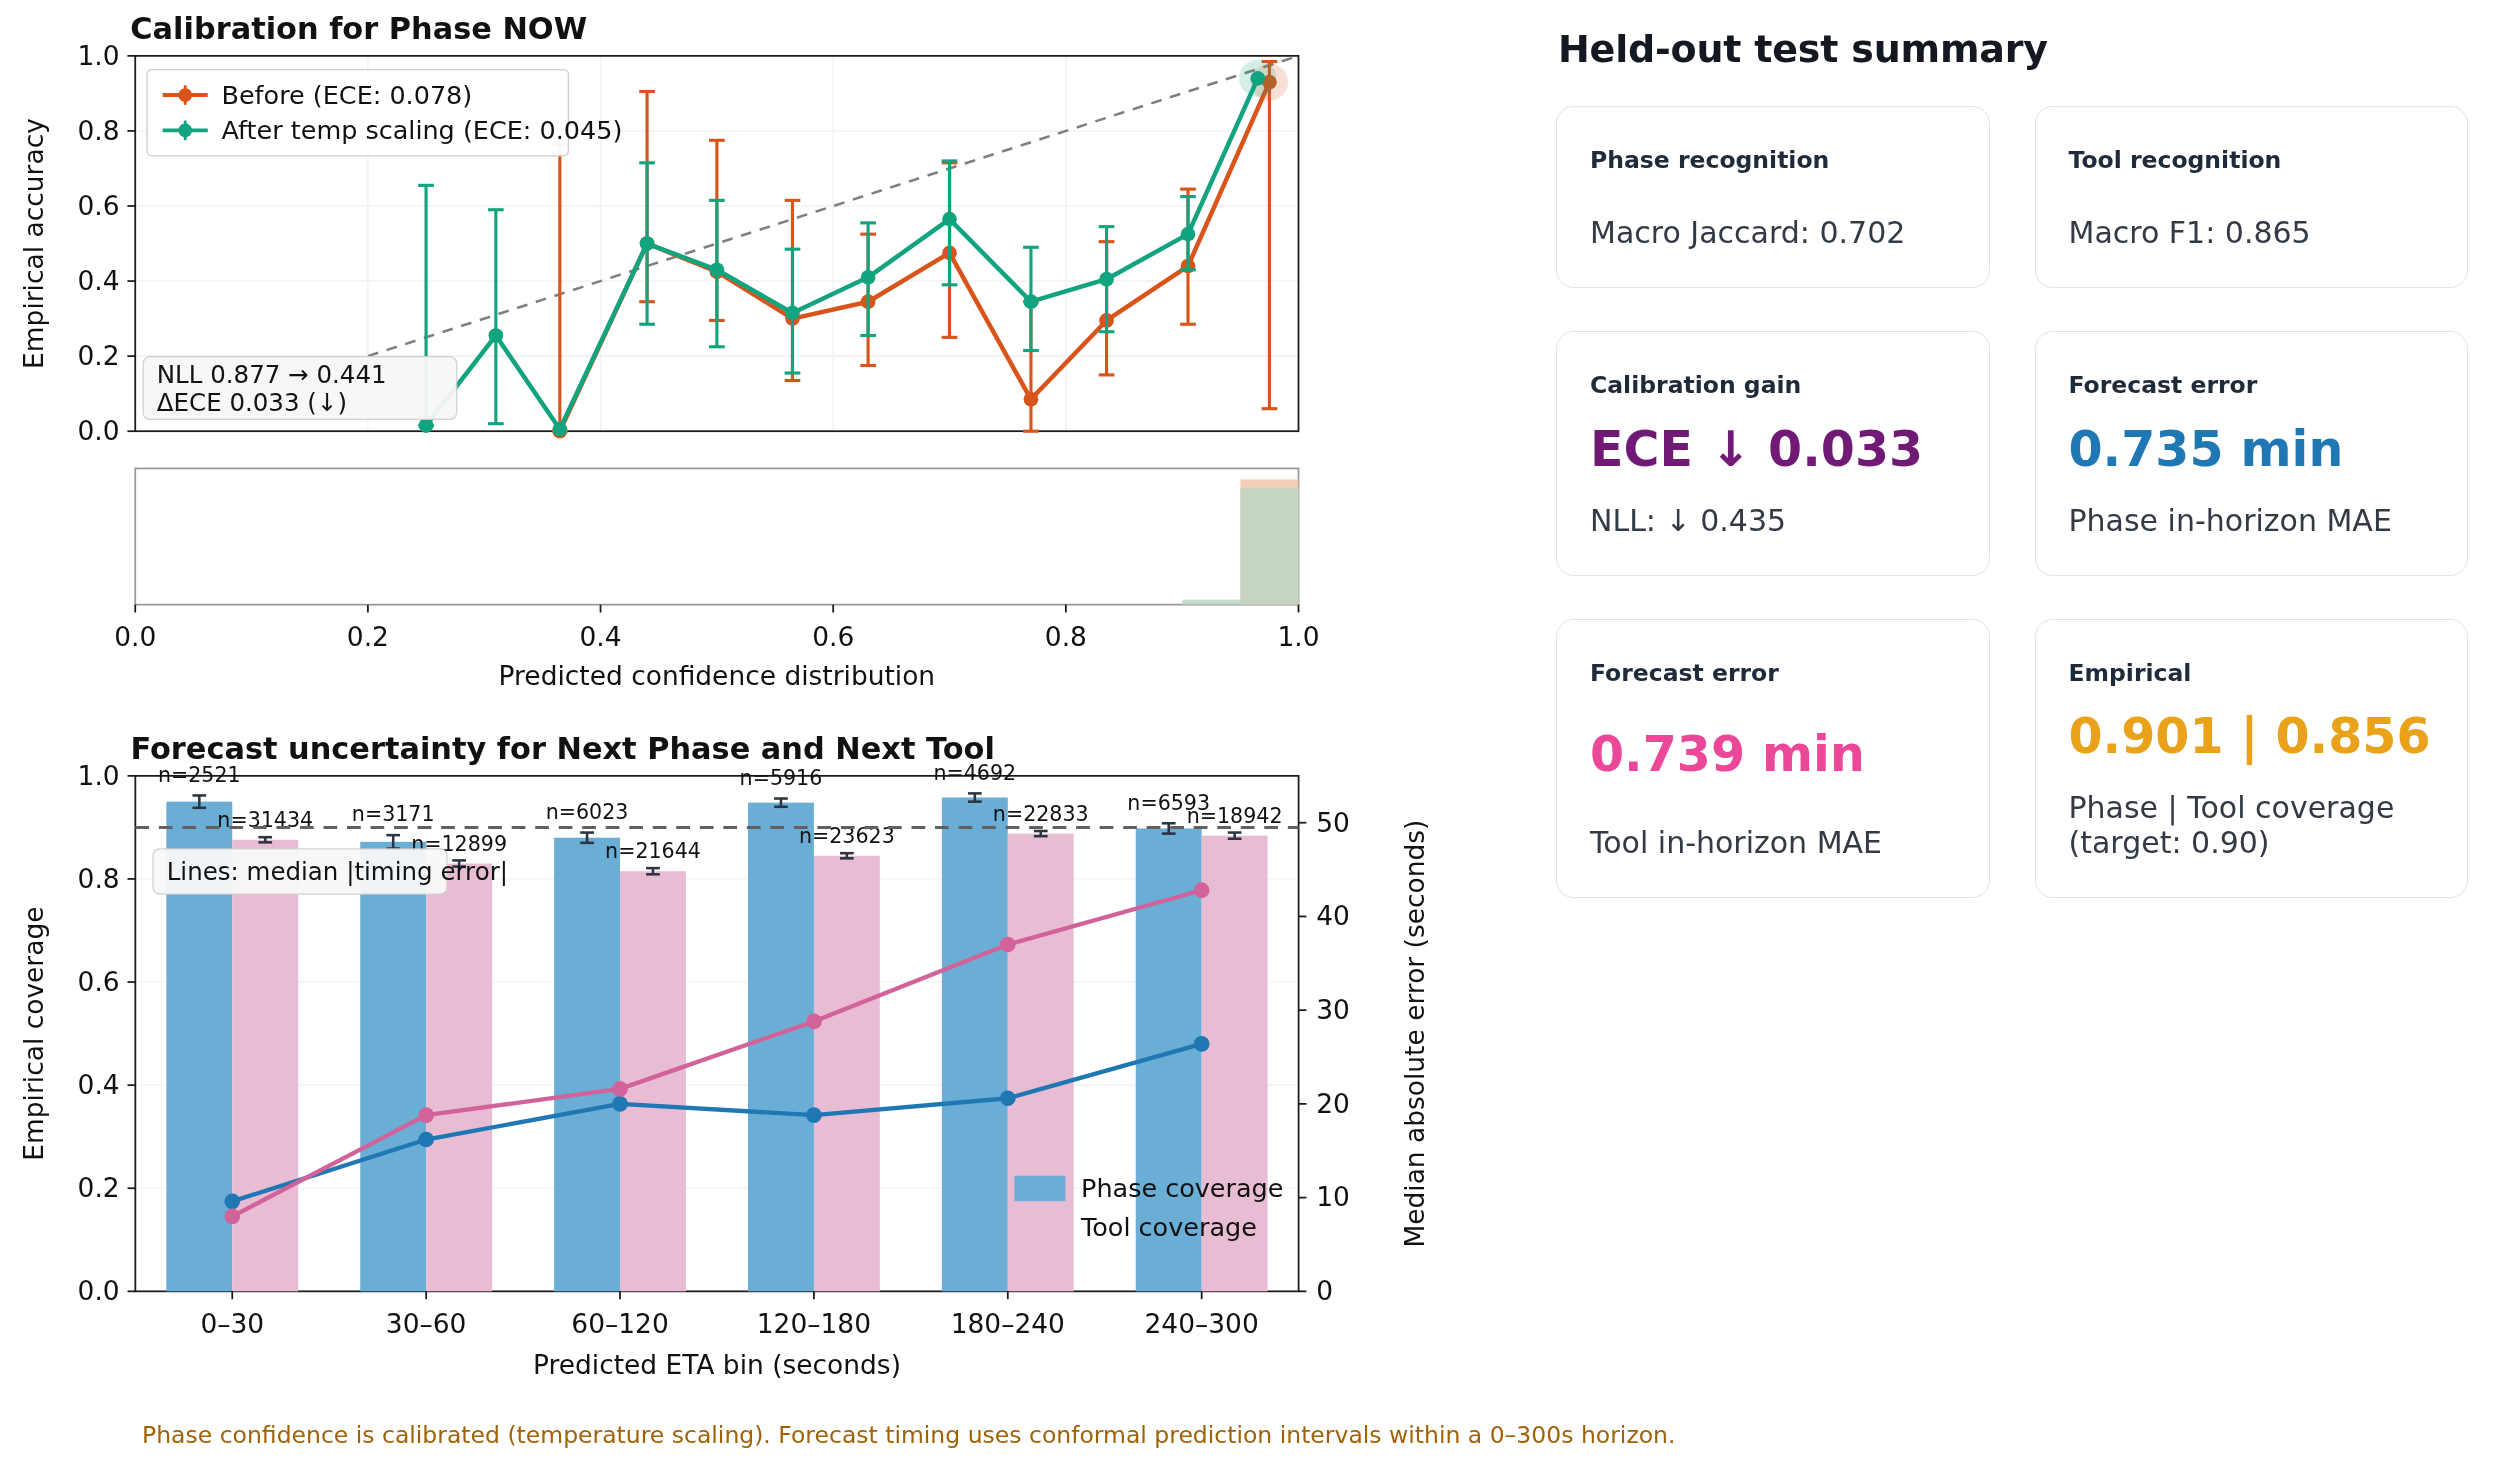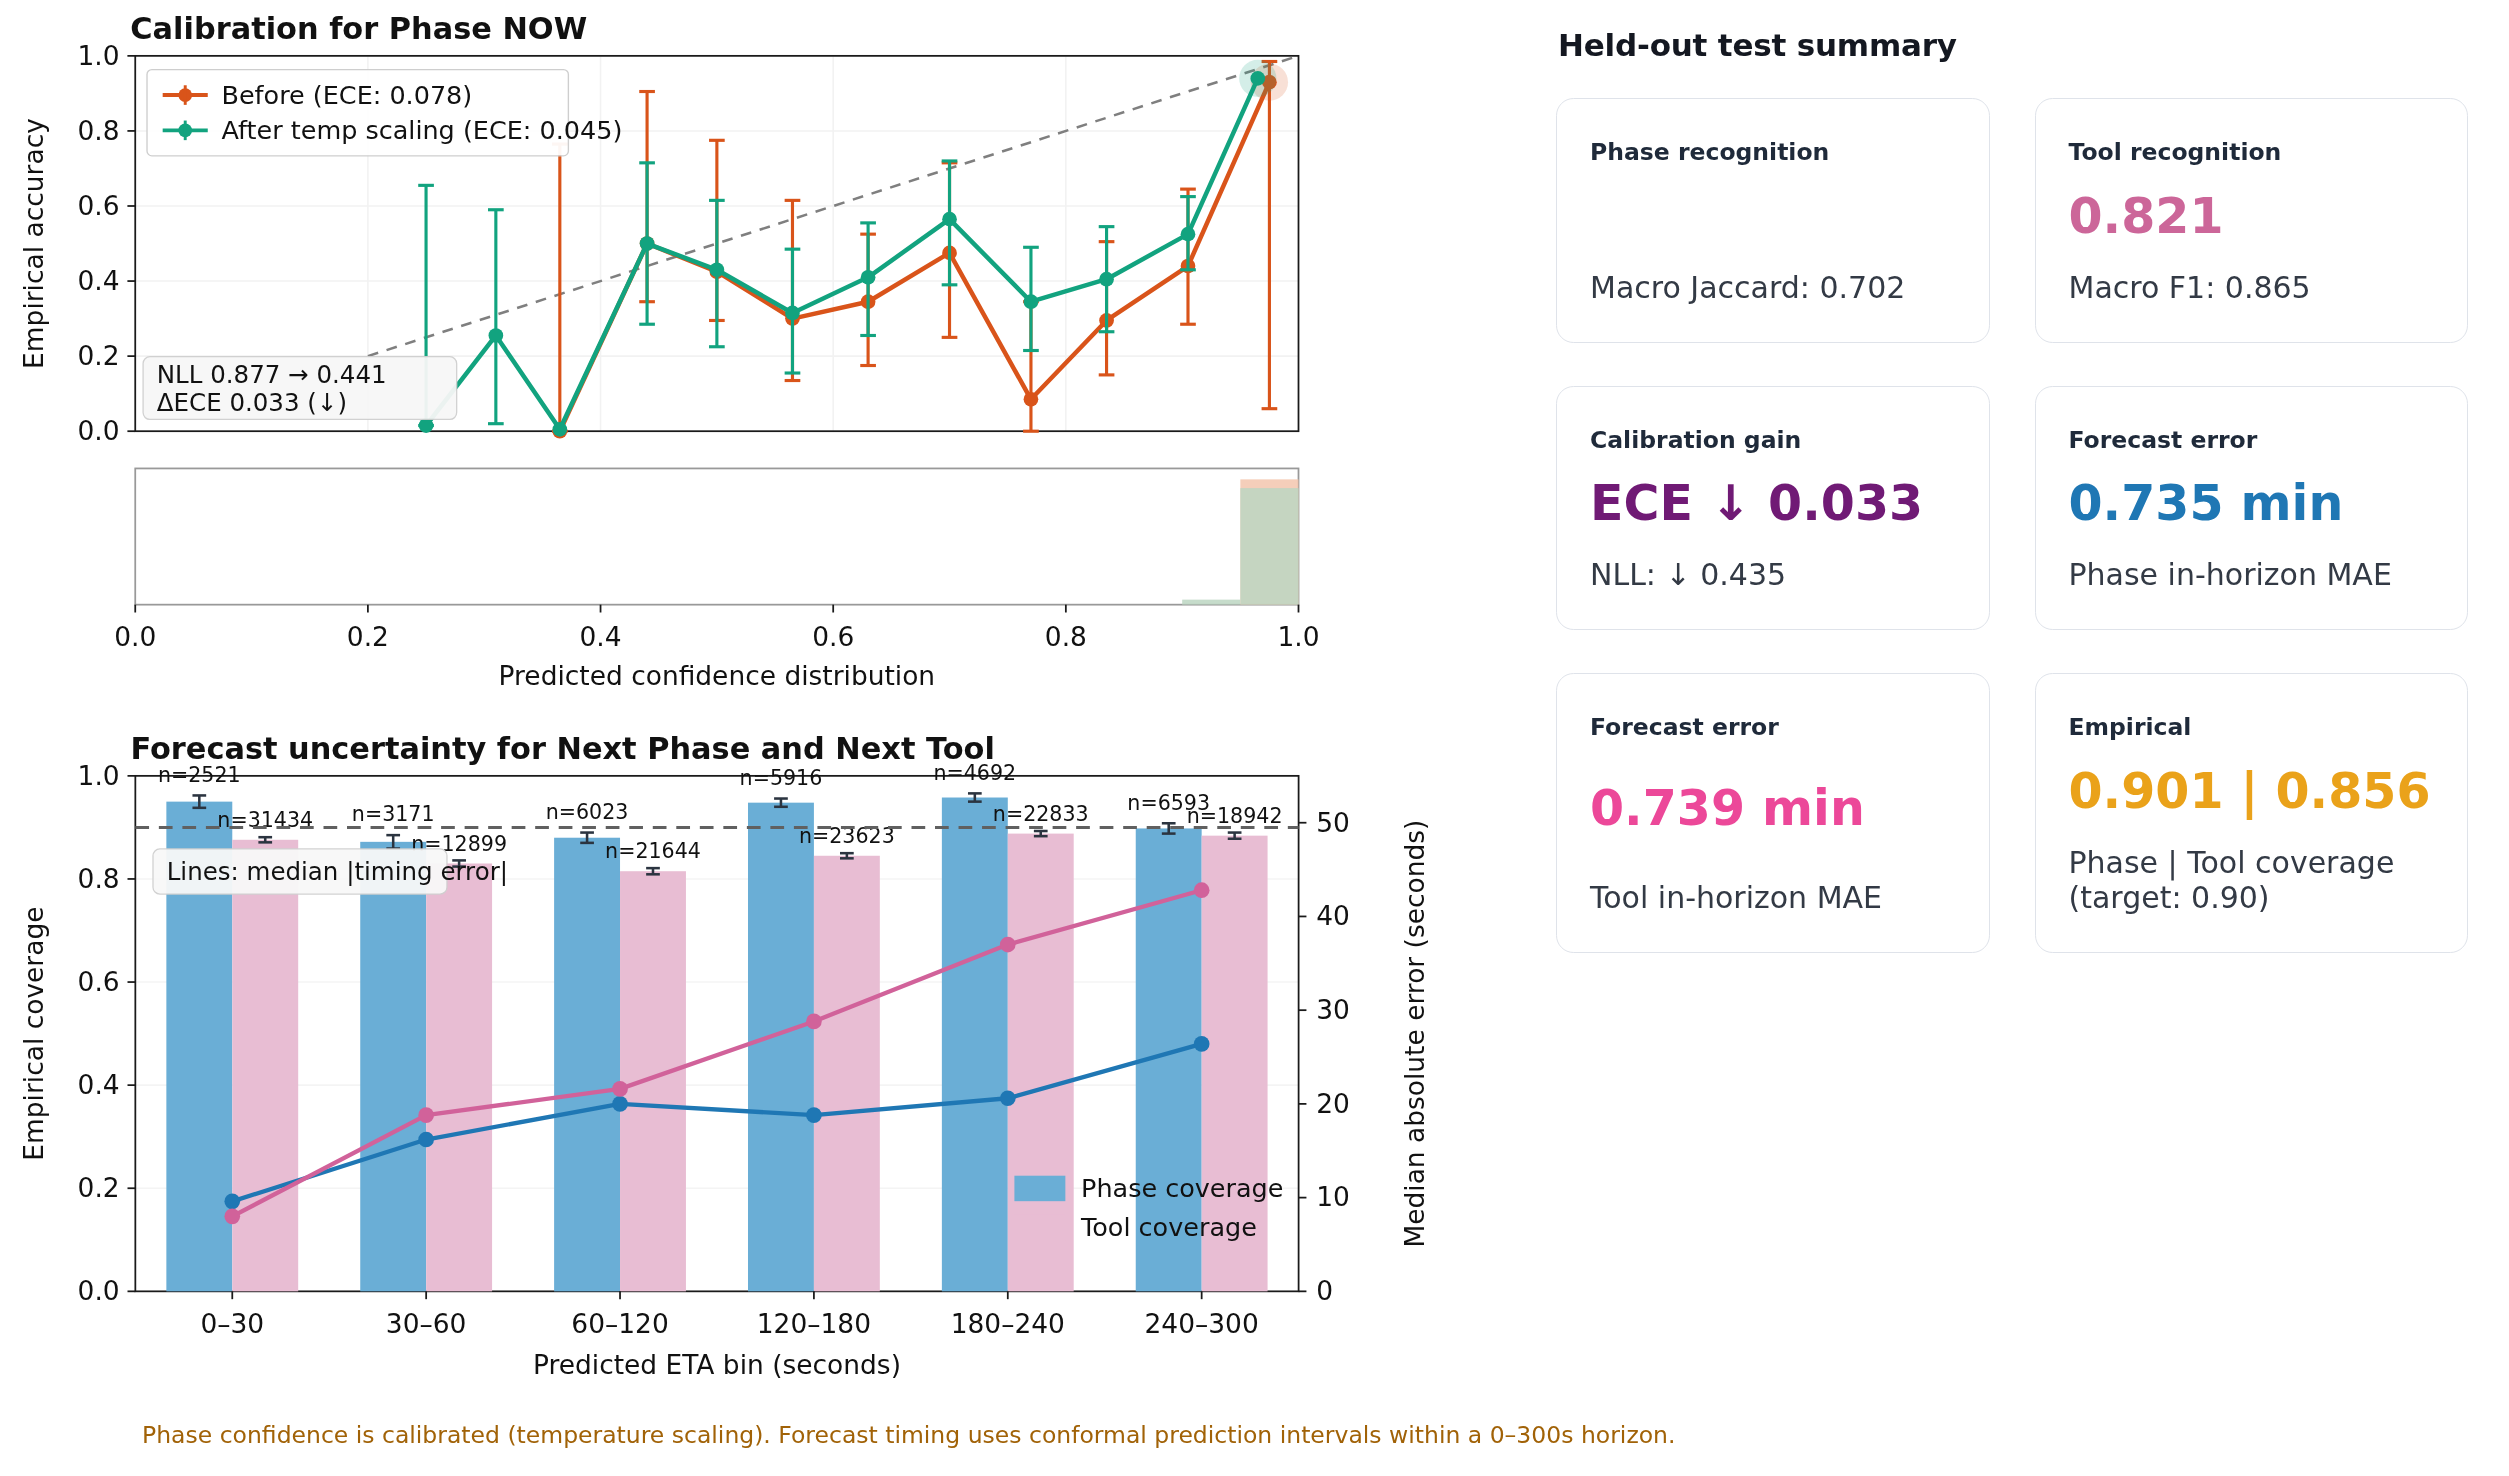--- a/index.html
+++ b/index.html
@@ -16,7 +16,7 @@
 
   
   .summary{position:absolute;left:1556px;top:27.4px;width:912px;}
-  .summary-title{font-size:31px;font-weight:bold;color:#141821;margin:0 0 35px 2px;letter-spacing:-0.2px;}
+  .summary-title{font-size:38px;font-weight:bold;color:#141821;margin:0 0 35px 2px;letter-spacing:-0.2px;}
   .cards{display:grid;grid-template-columns:1fr 1fr;gap:43px 45px;}
   .card{background:#ffffff;border:1.6px solid #dfe3ea;border-radius:17.6px;
         padding:39px 33px 37px 33px;min-height:182px;box-sizing:border-box;

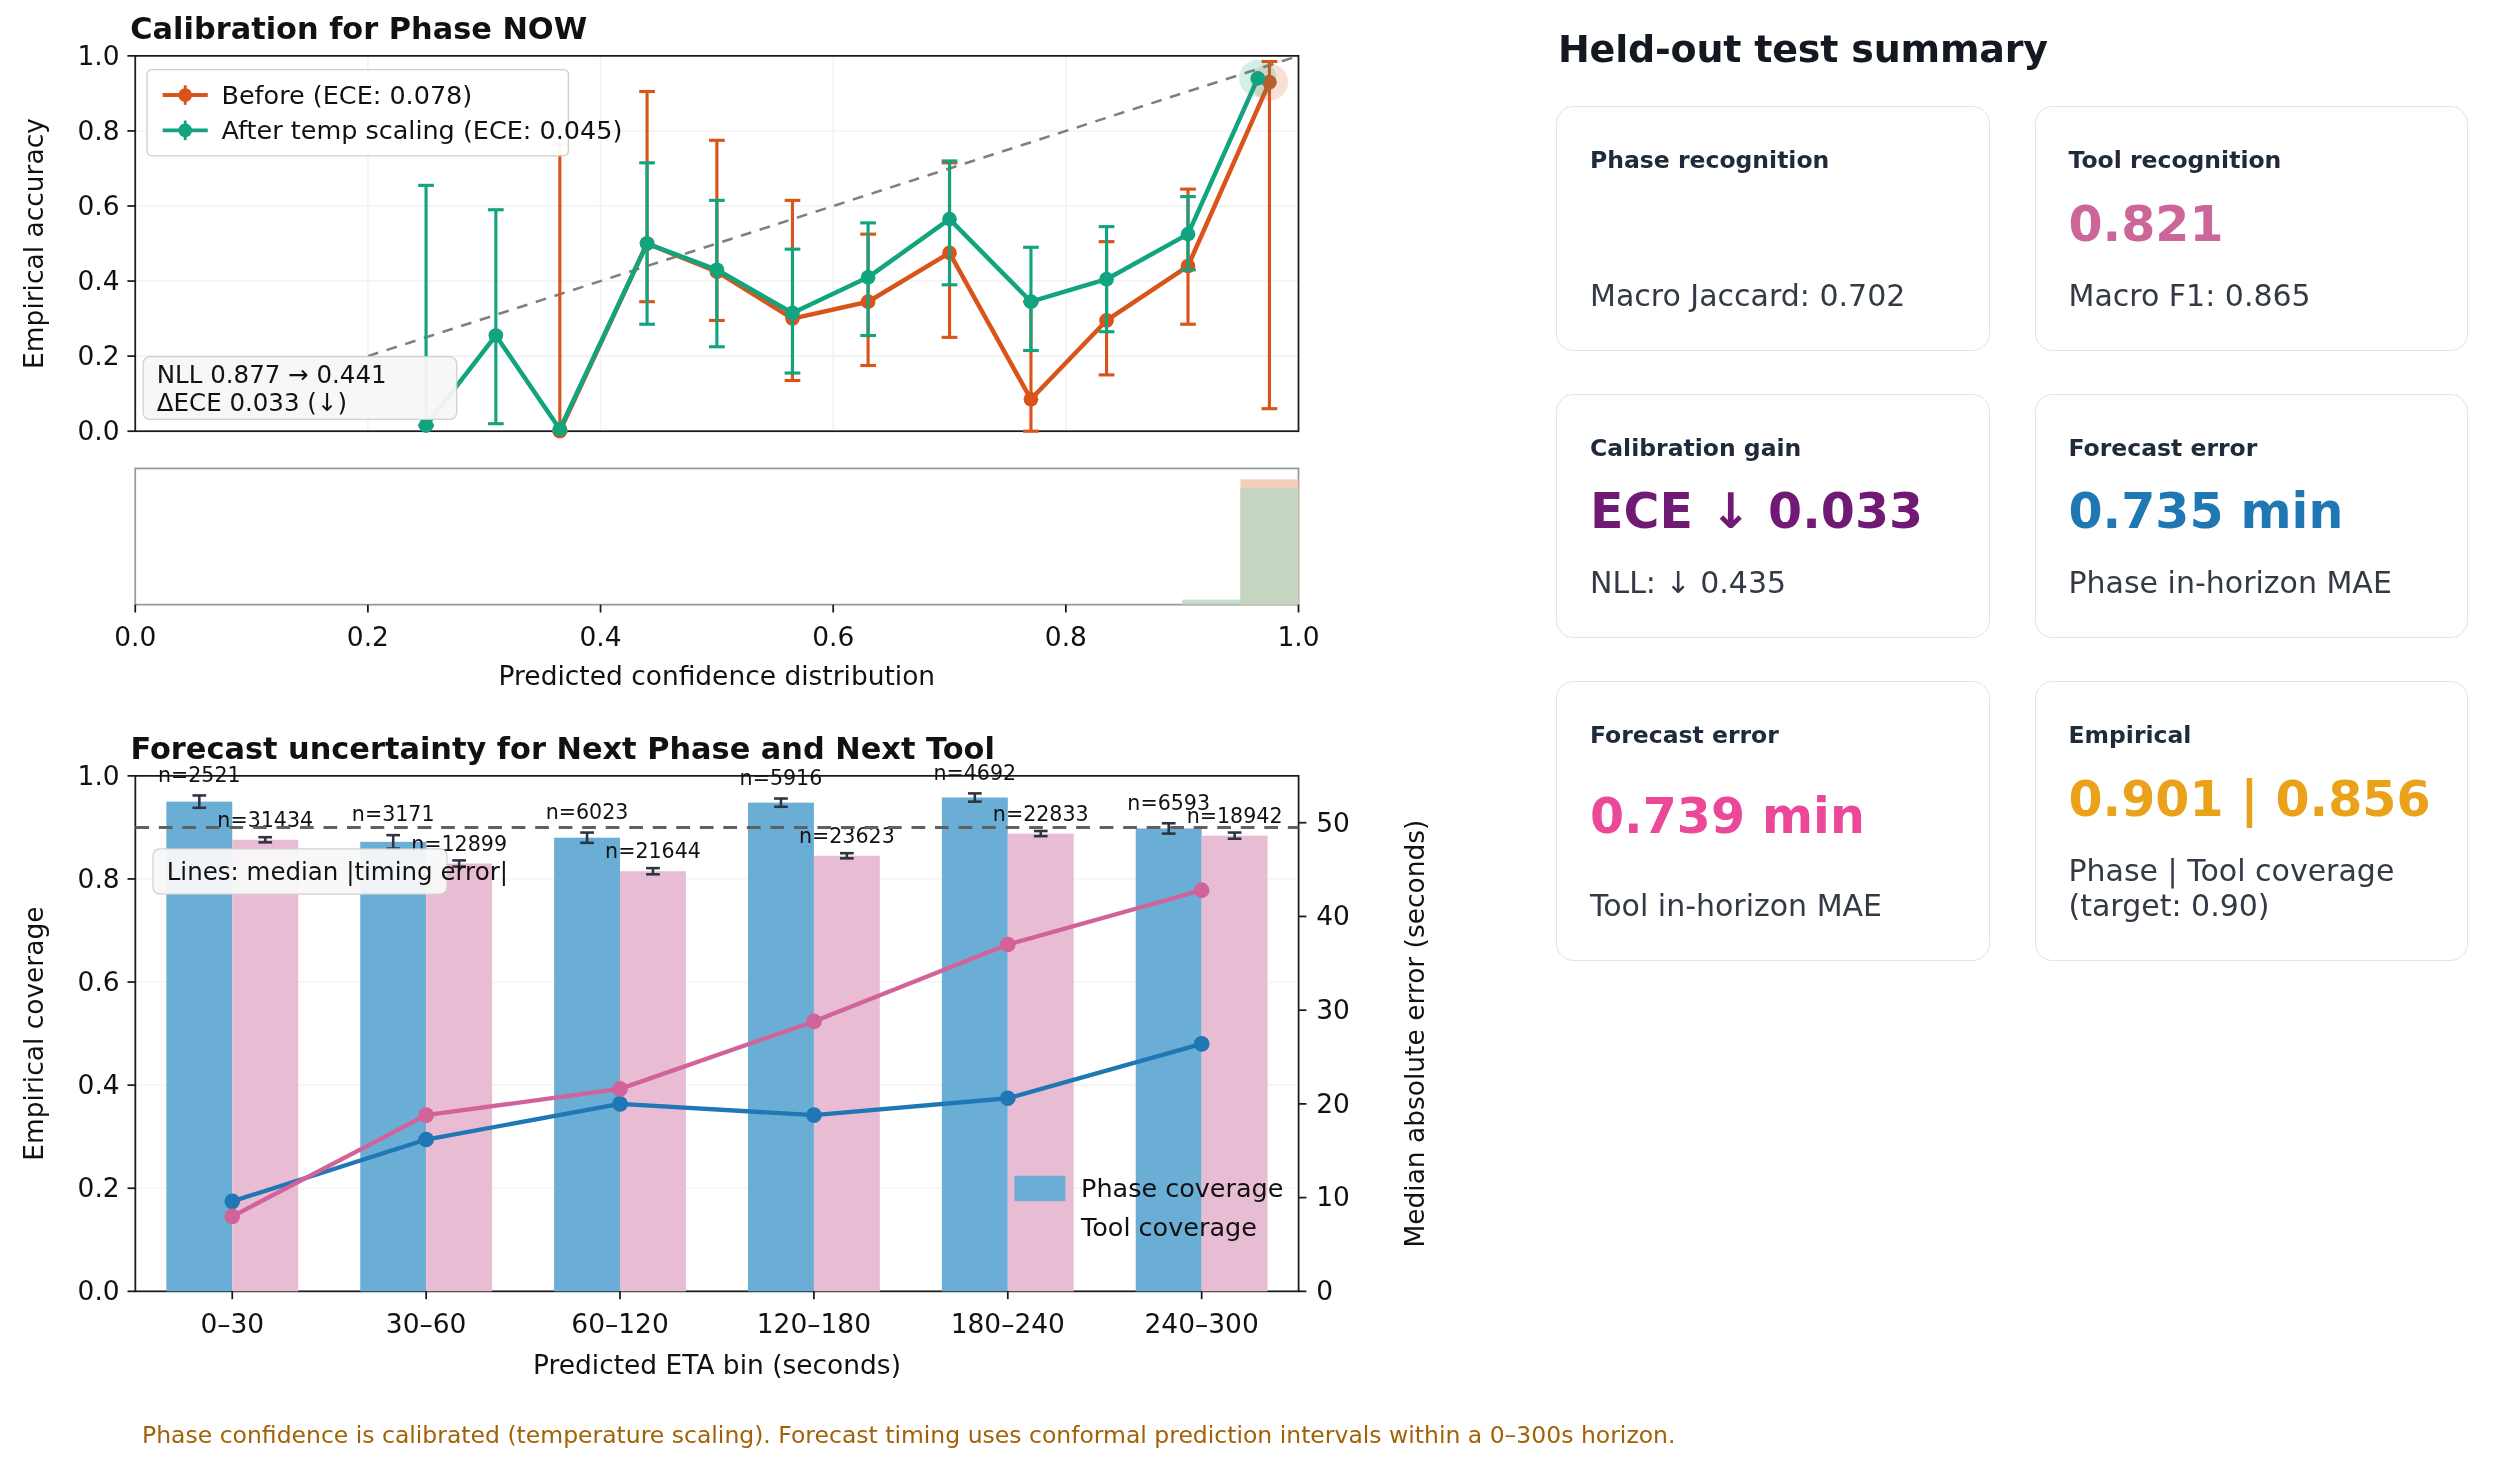--- a/index.html
+++ b/index.html
@@ -319,7 +319,6 @@
         </div>
         <div class="card">
           <div class="card-label">Tool recognition</div>
-          <div class="card-value" style="color: rgb(204, 102, 153);">0.821</div>
           <div class="card-sub">Macro F1: 0.865</div>
         </div>
         <div class="card">

